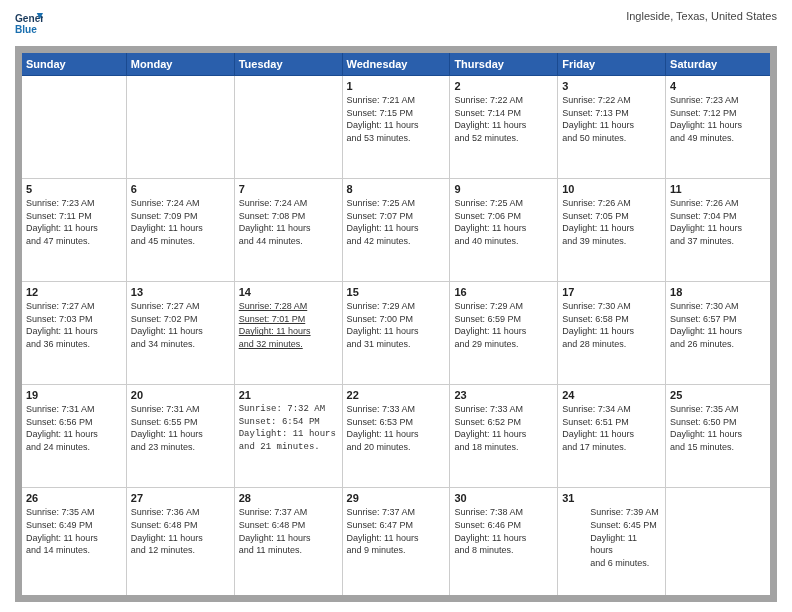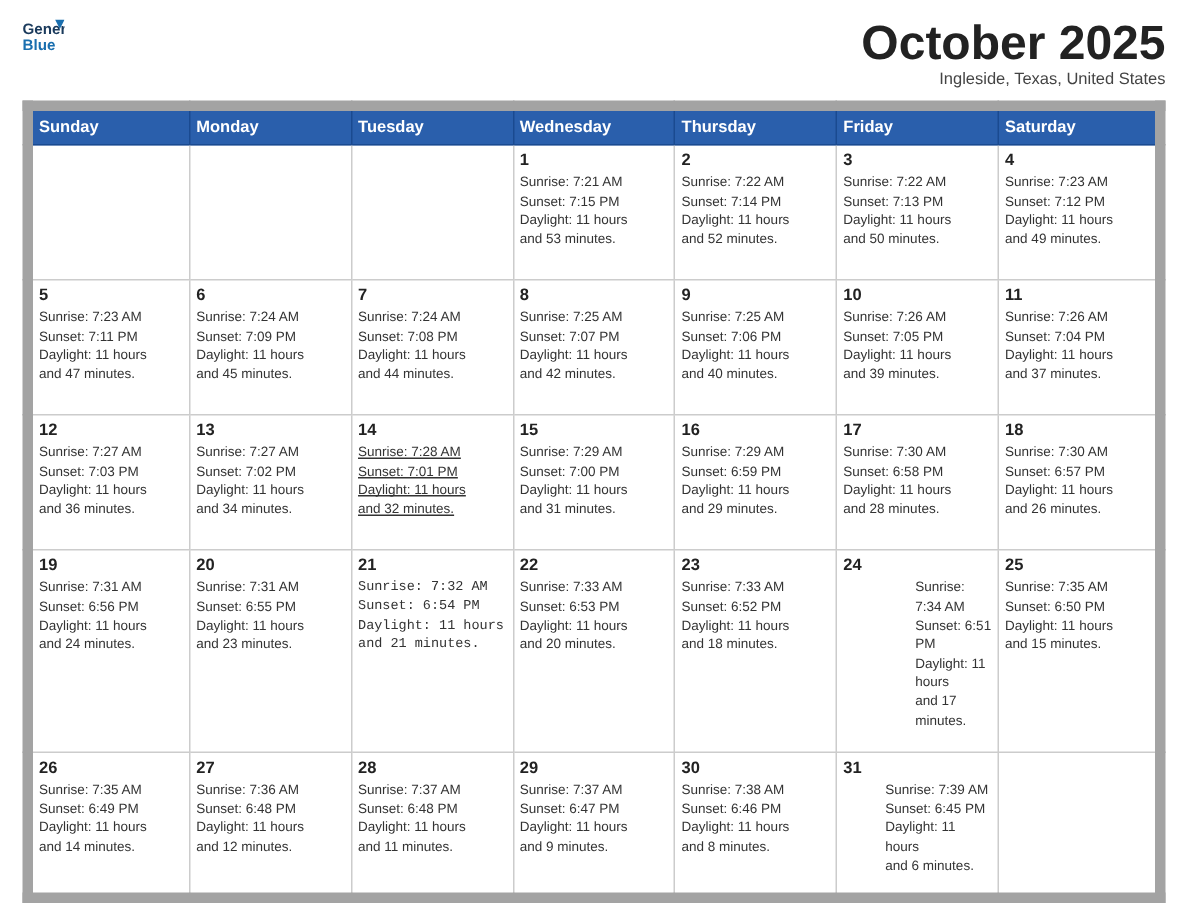--- a/index.html
+++ b/index.html
@@ -103,7 +103,6 @@
       </svg>
     </div>
     <div class="title-block">
-      <div class="month-title">October 2025</div>
       <div class="location">Ingleside, Texas, United States</div>
     </div>
   </div>

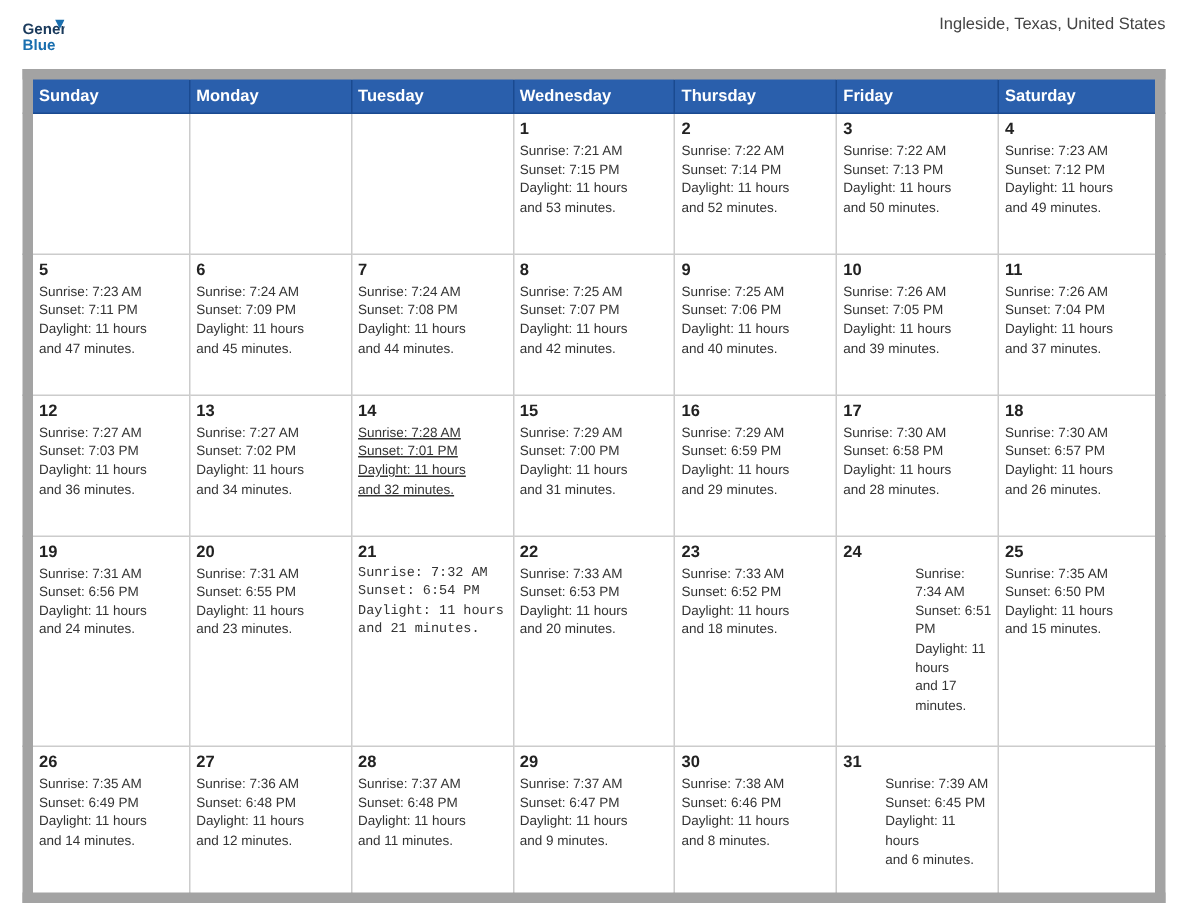--- a/index.html
+++ b/index.html
@@ -293,7 +293,7 @@
           </td>
           <td>
             <span class="day-num">24</span>
-            <div class="day-info" style="white-space: pre-line; margin-left: 48px;">Sunrise: 7:34 AM
+            <div class="day-info" style="white-space: pre-line;">Sunrise: 7:34 AM
 Sunset: 6:51 PM
 Daylight: 11 hours
 and 17 minutes.</div>

